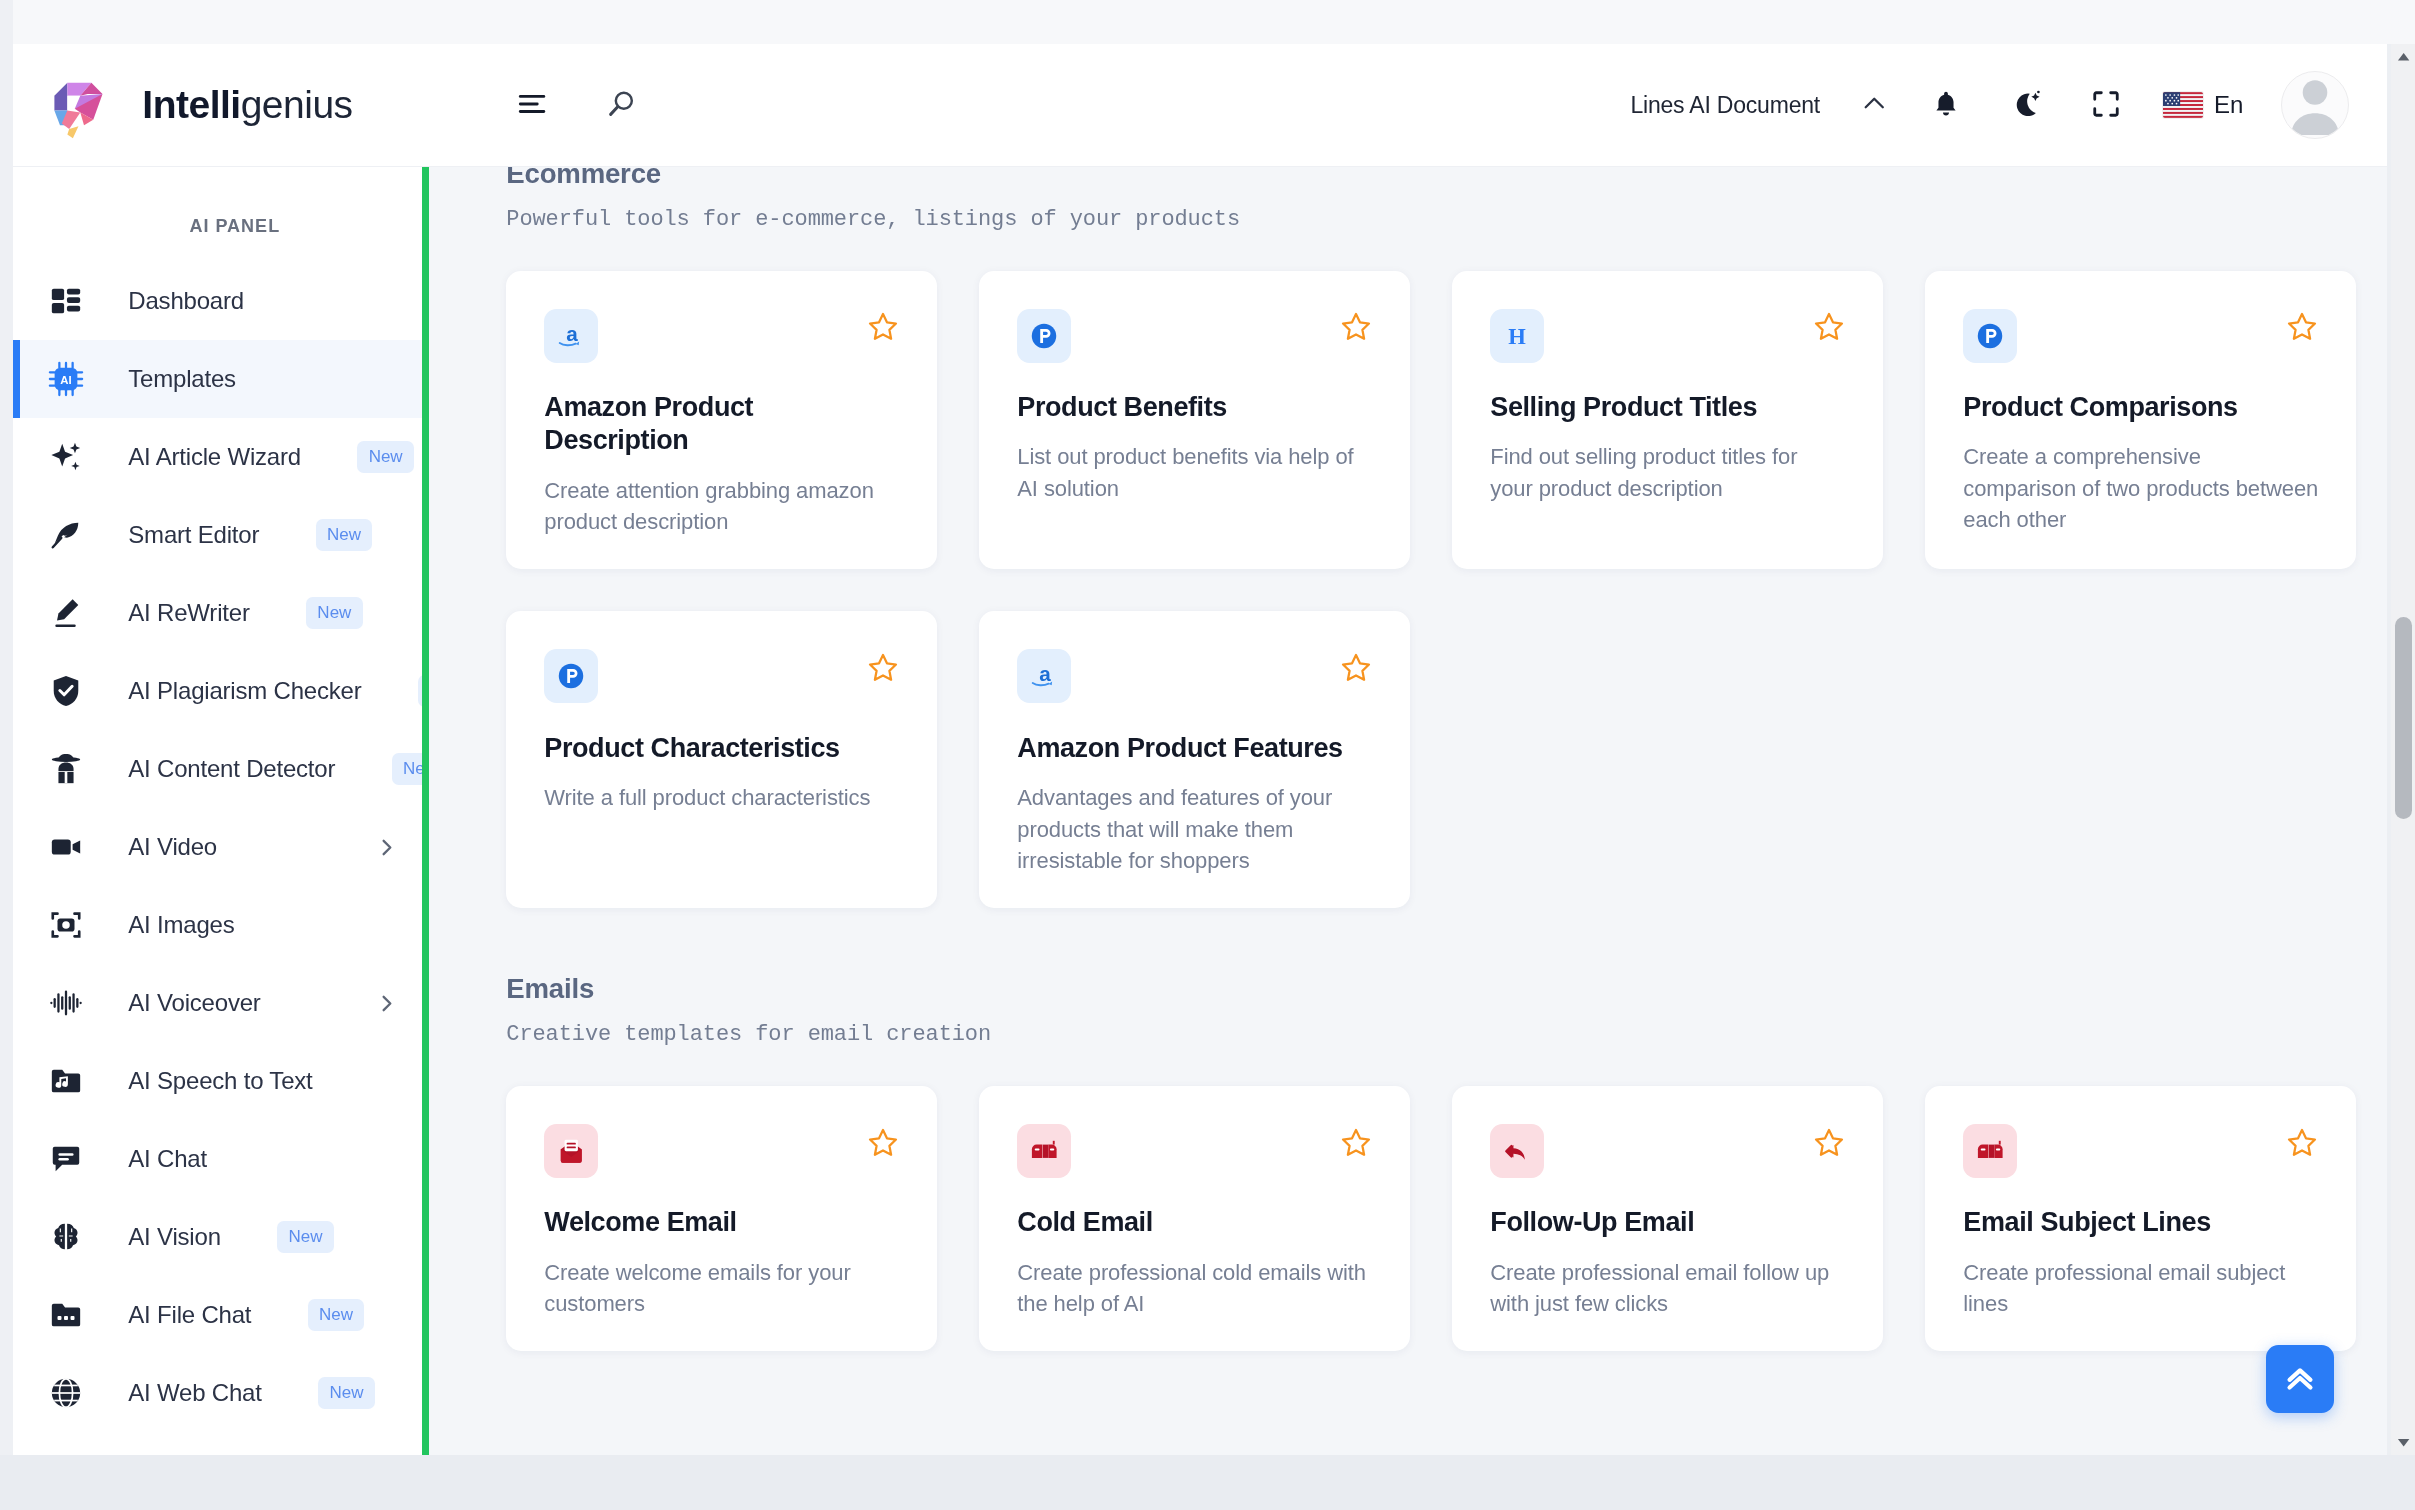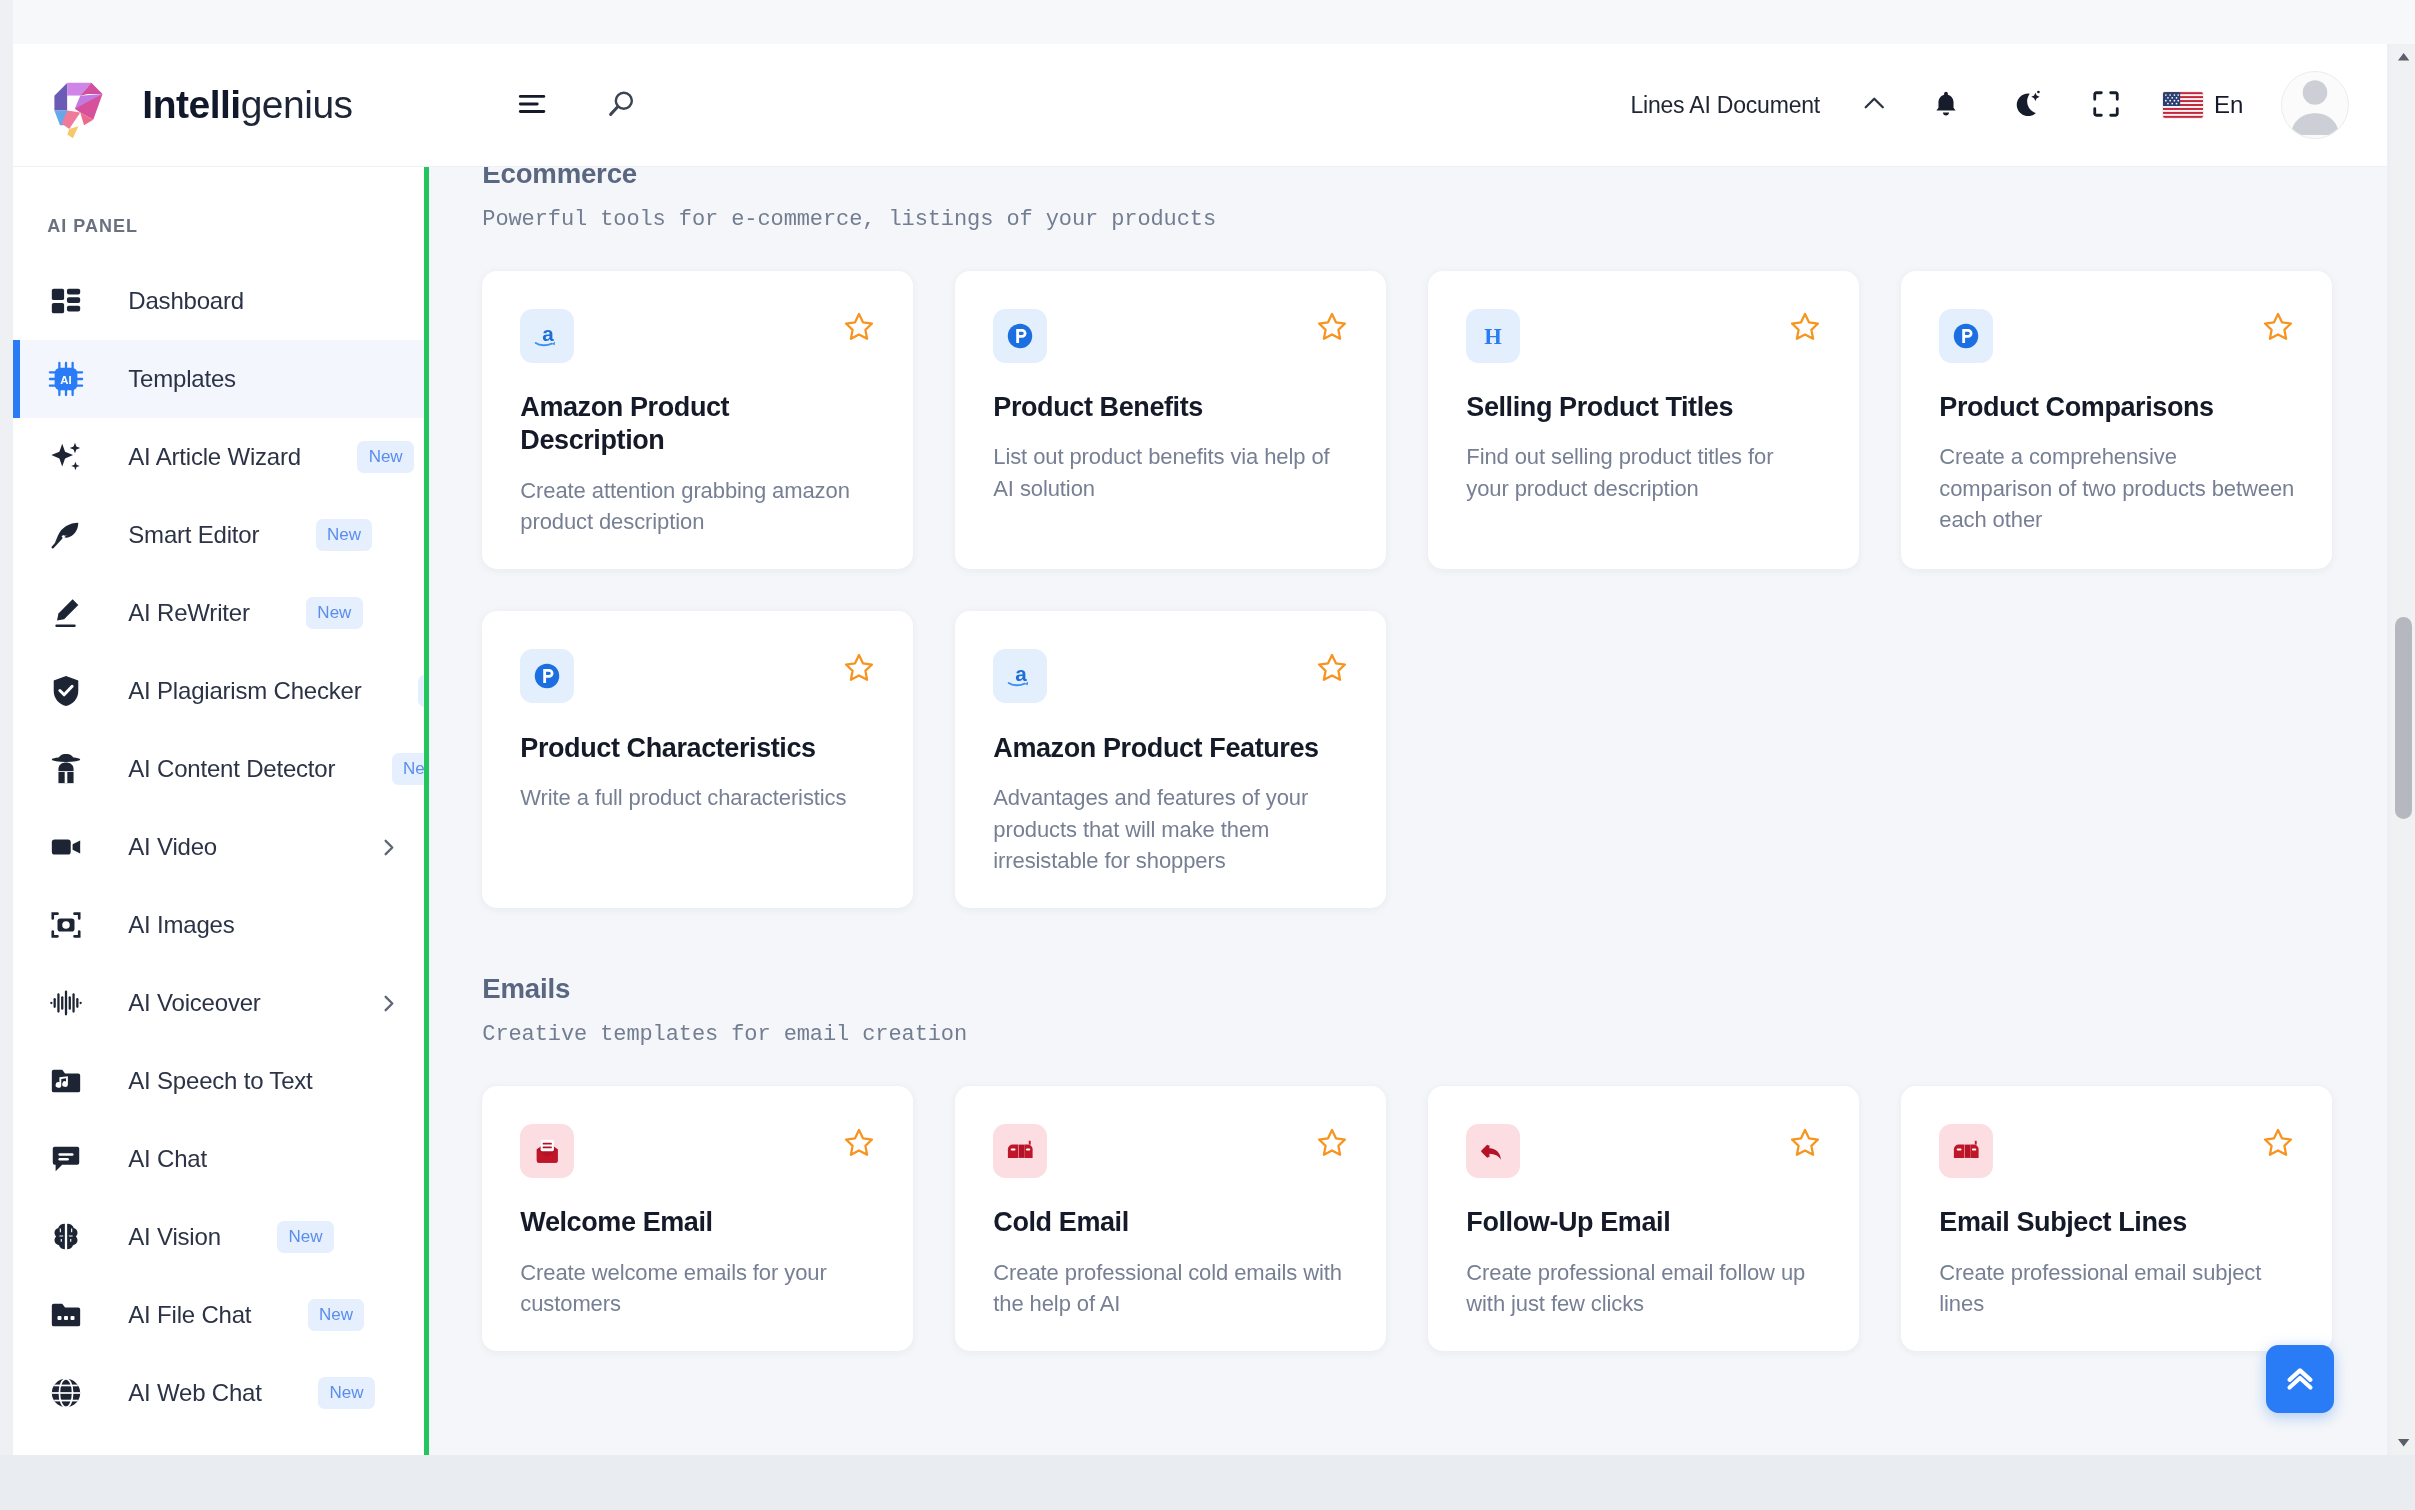--- a/index.html
+++ b/index.html
@@ -576,7 +576,7 @@
     </div>
 
     <div class="main">
-      <div id="sections-root" style="margin-top: -13.3px;">
+      <div id="sections-root" style="margin-top: -13.3px; margin-left: 24px;">
           <div style="padding-top: 0px;">
             <div class="section-head">
               <div class="section-title">Ecommerce</div>

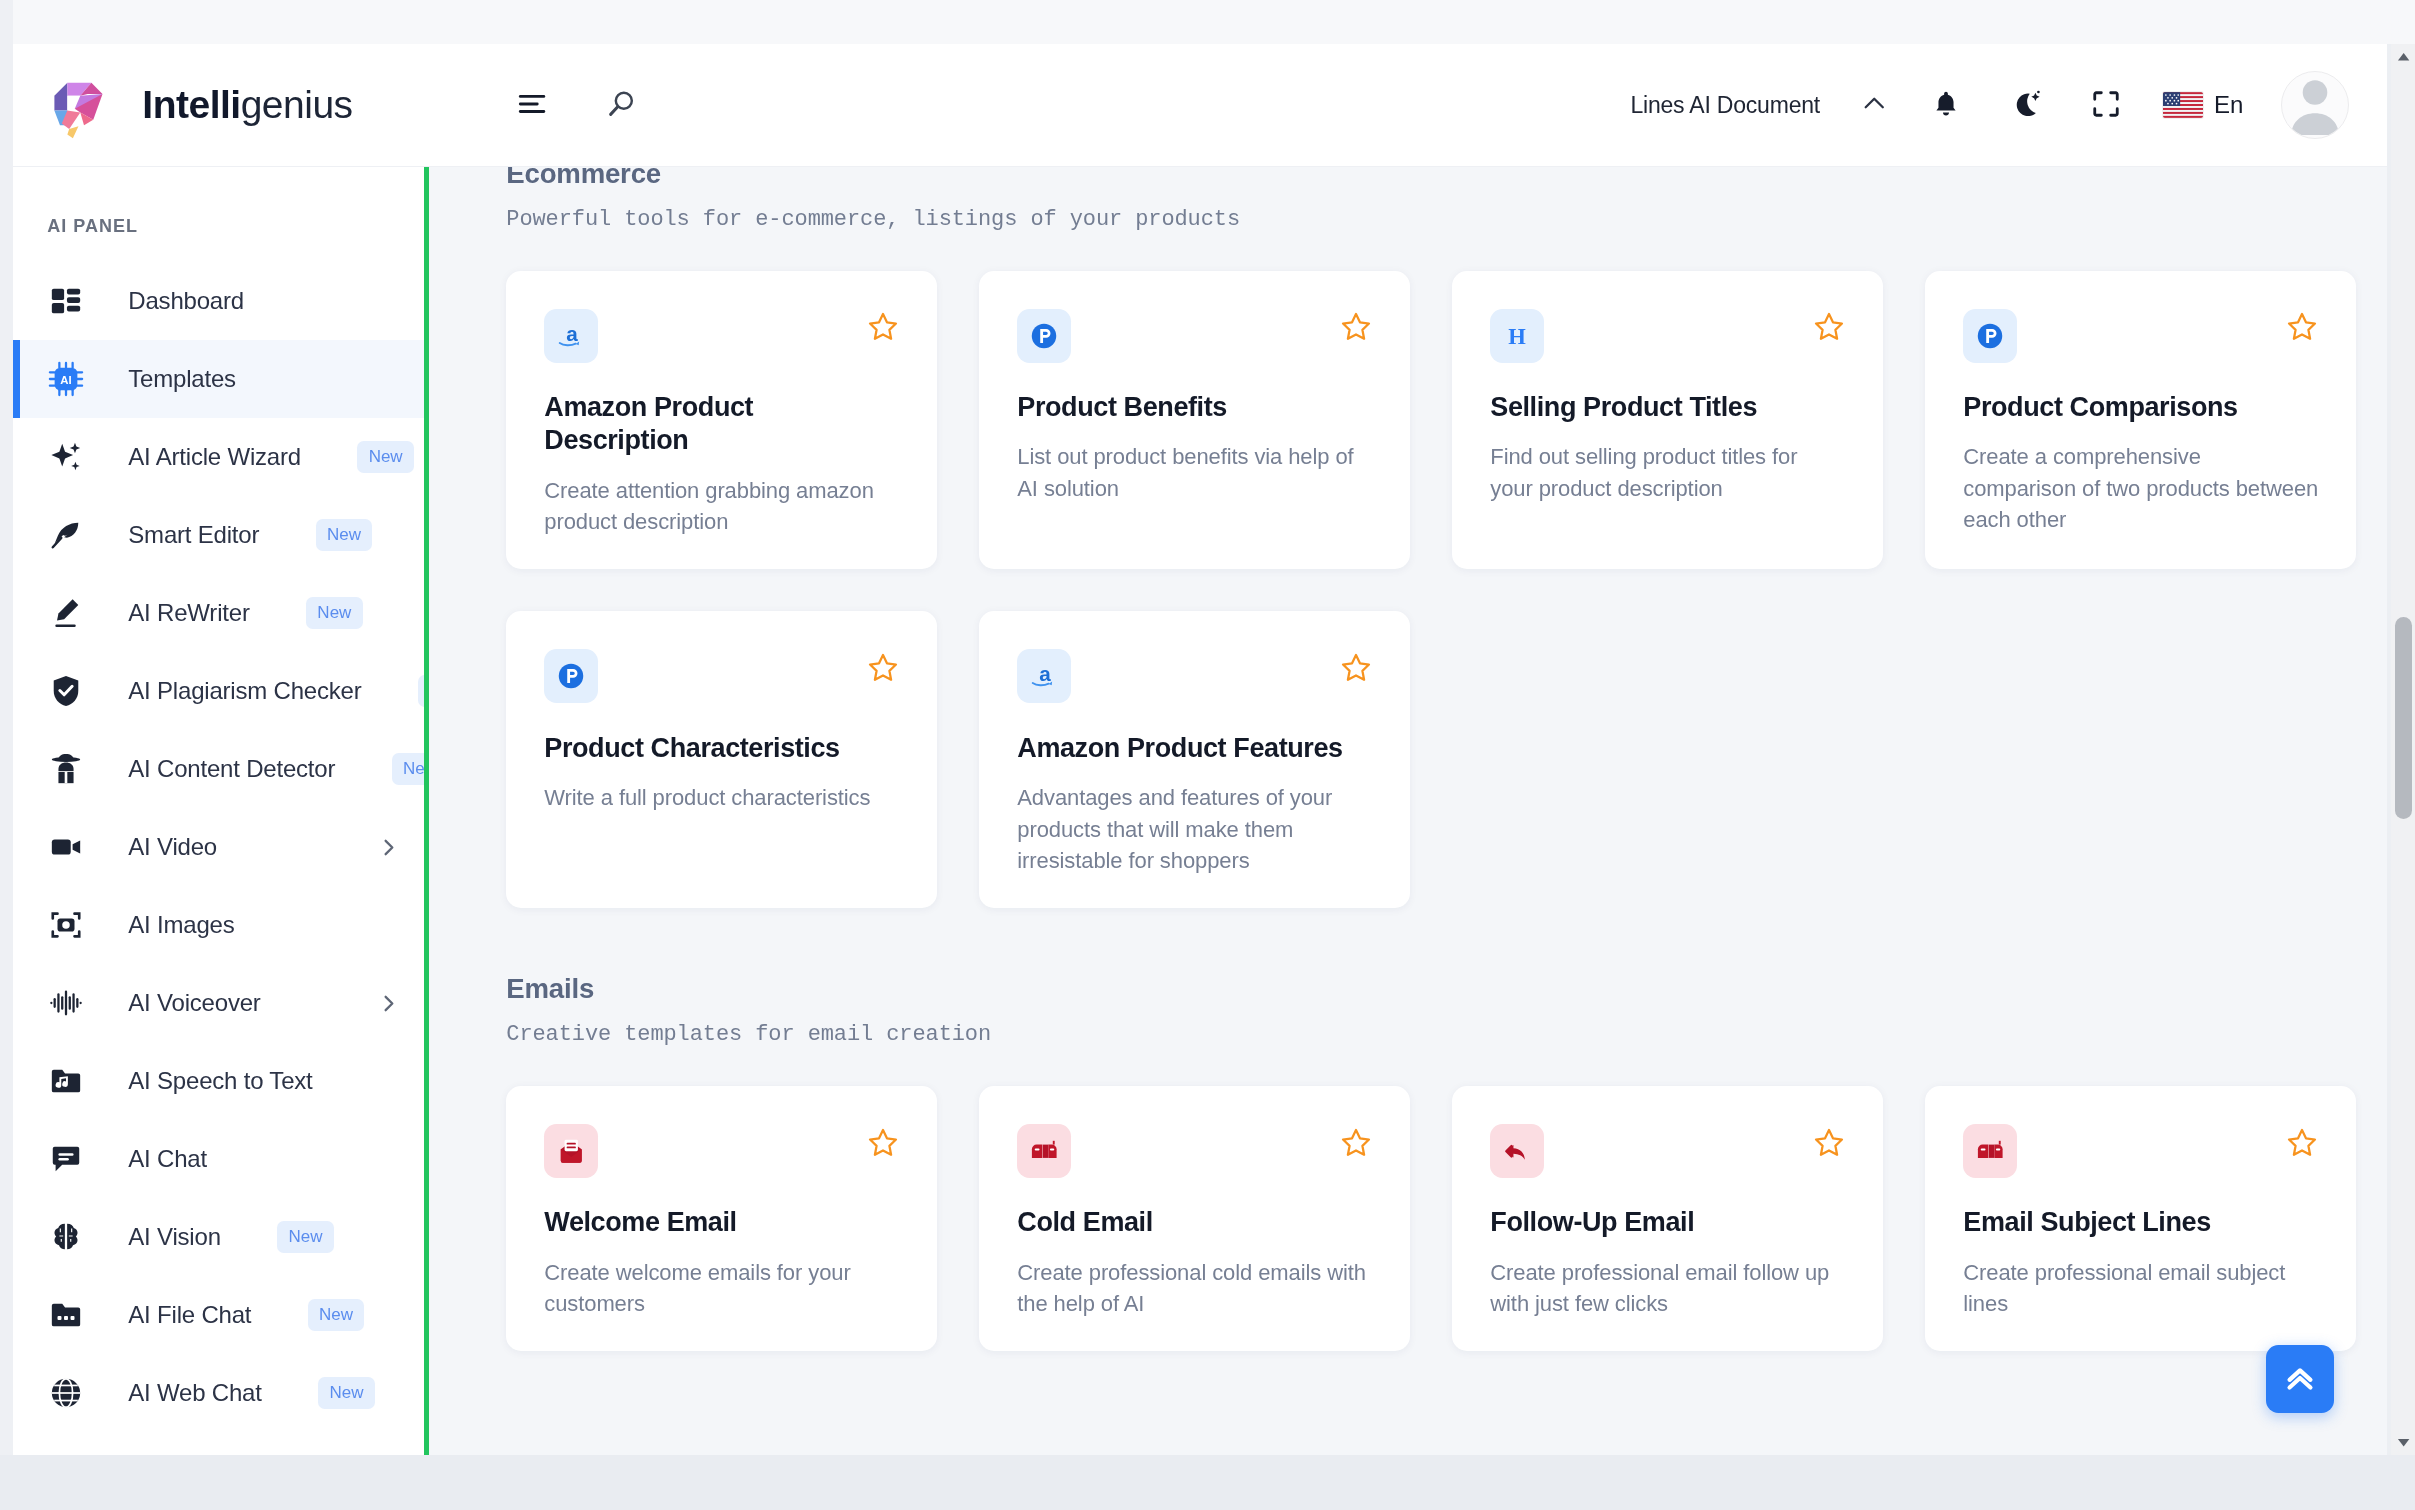--- a/index.html
+++ b/index.html
@@ -105,8 +105,9 @@
     position: absolute; top: 123px; left: 0;
     width: 416px; height: 1289px;
     background: #ffffff;
-    border-right: 5px solid #22c55e;
+    border-right: 7px solid #22c55e;
     overflow: hidden;
+    text-align: center;
   }
   .panel-label {
     font-size: 18px; font-weight: 700; letter-spacing: 1px;

